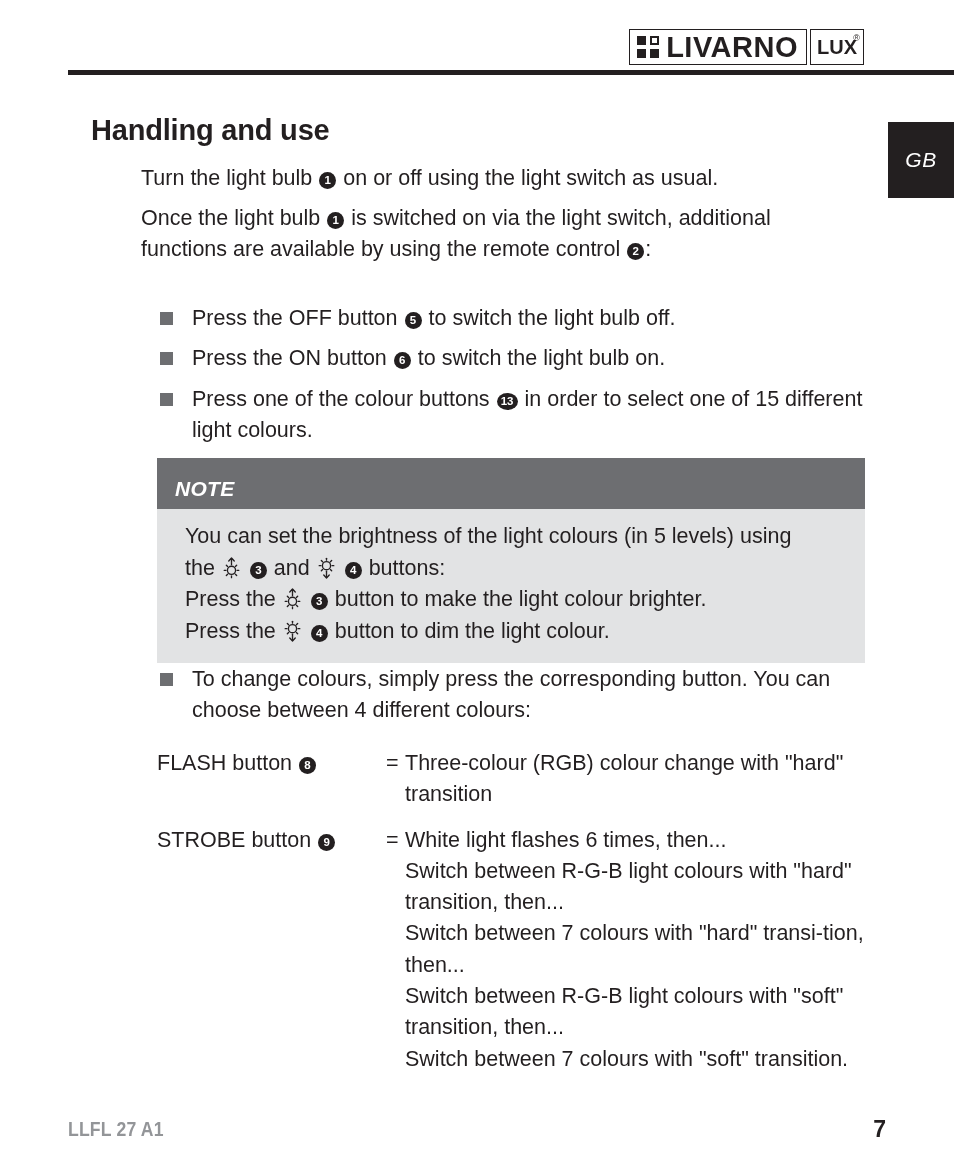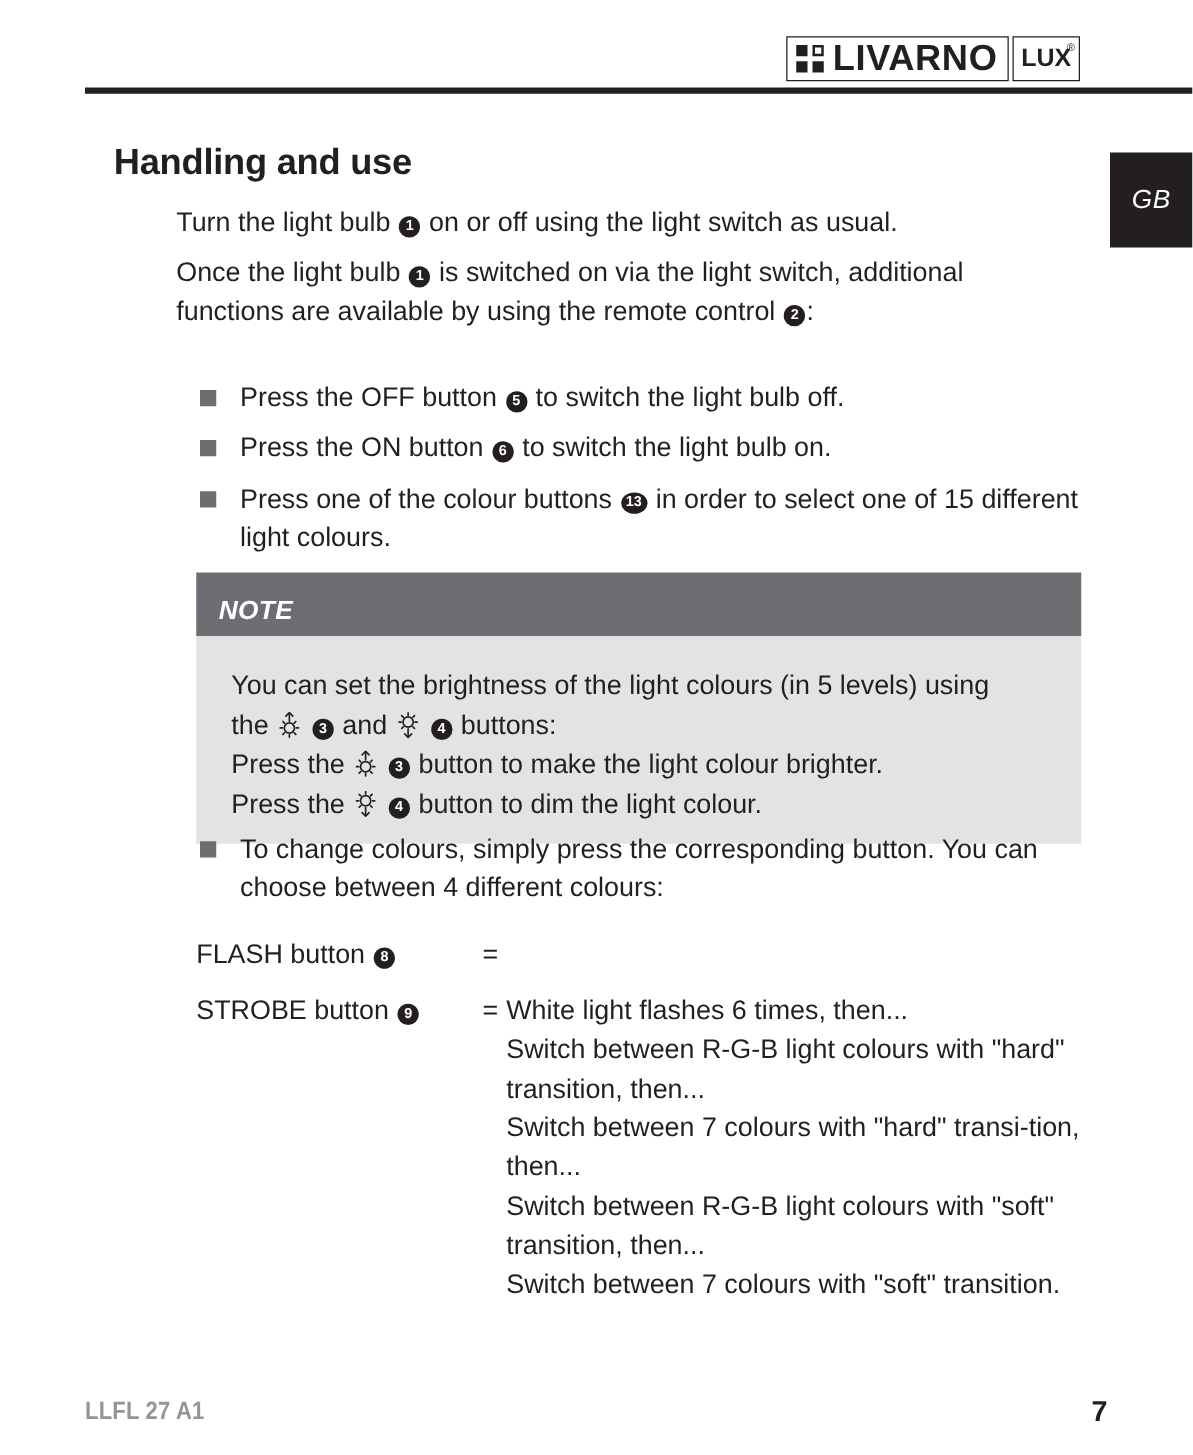--- a/index.html
+++ b/index.html
@@ -204,7 +204,7 @@
   }
   #note-body {
     background: #e2e3e4;
-    padding: 24px 18px 16px 28px;
+    padding: 12px 18px 16px 28px;
     font-size: 21.5px;
     line-height: 1.47;
     color: #231f20;

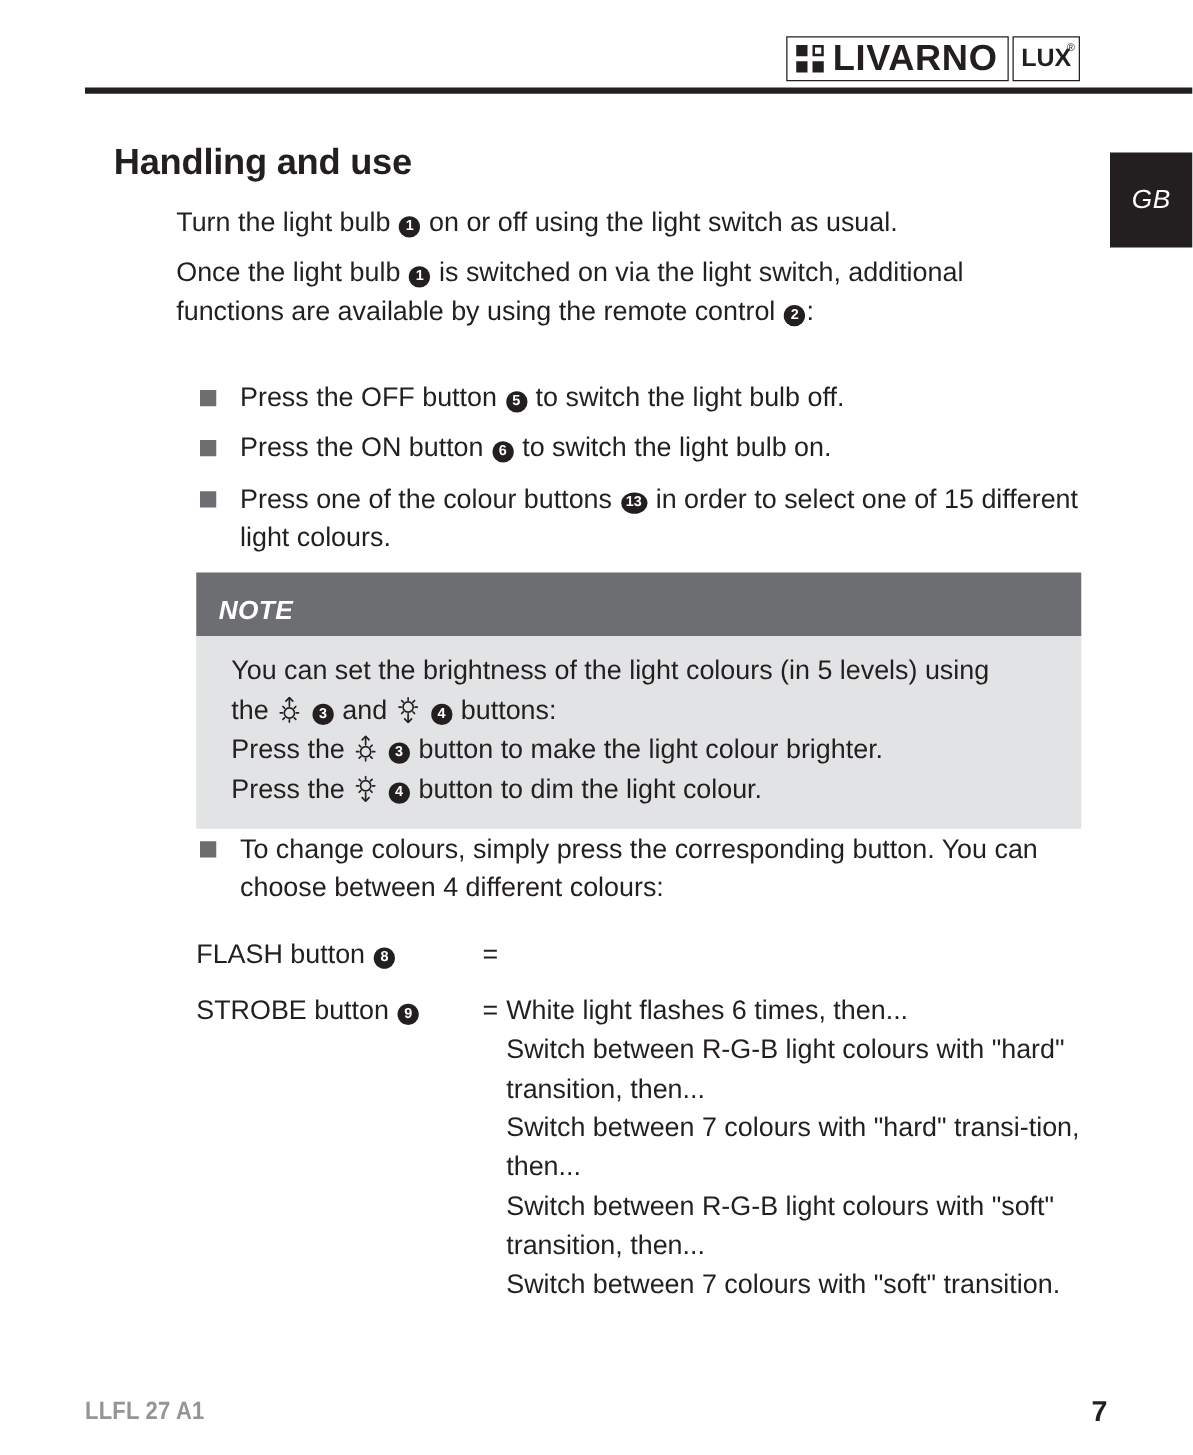--- a/index.html
+++ b/index.html
@@ -400,6 +400,9 @@
       <div class="def-row">
         <div class="def-term">FLASH button <span class="marker">8</span></div>
         <div class="def-eq">=</div>
+        <div class="def-desc">
+          <div>Three-colour (RGB) colour change with "hard" transition</div>
+        </div>
       </div>
       <div class="def-row">
         <div class="def-term">STROBE button <span class="marker">9</span></div>

